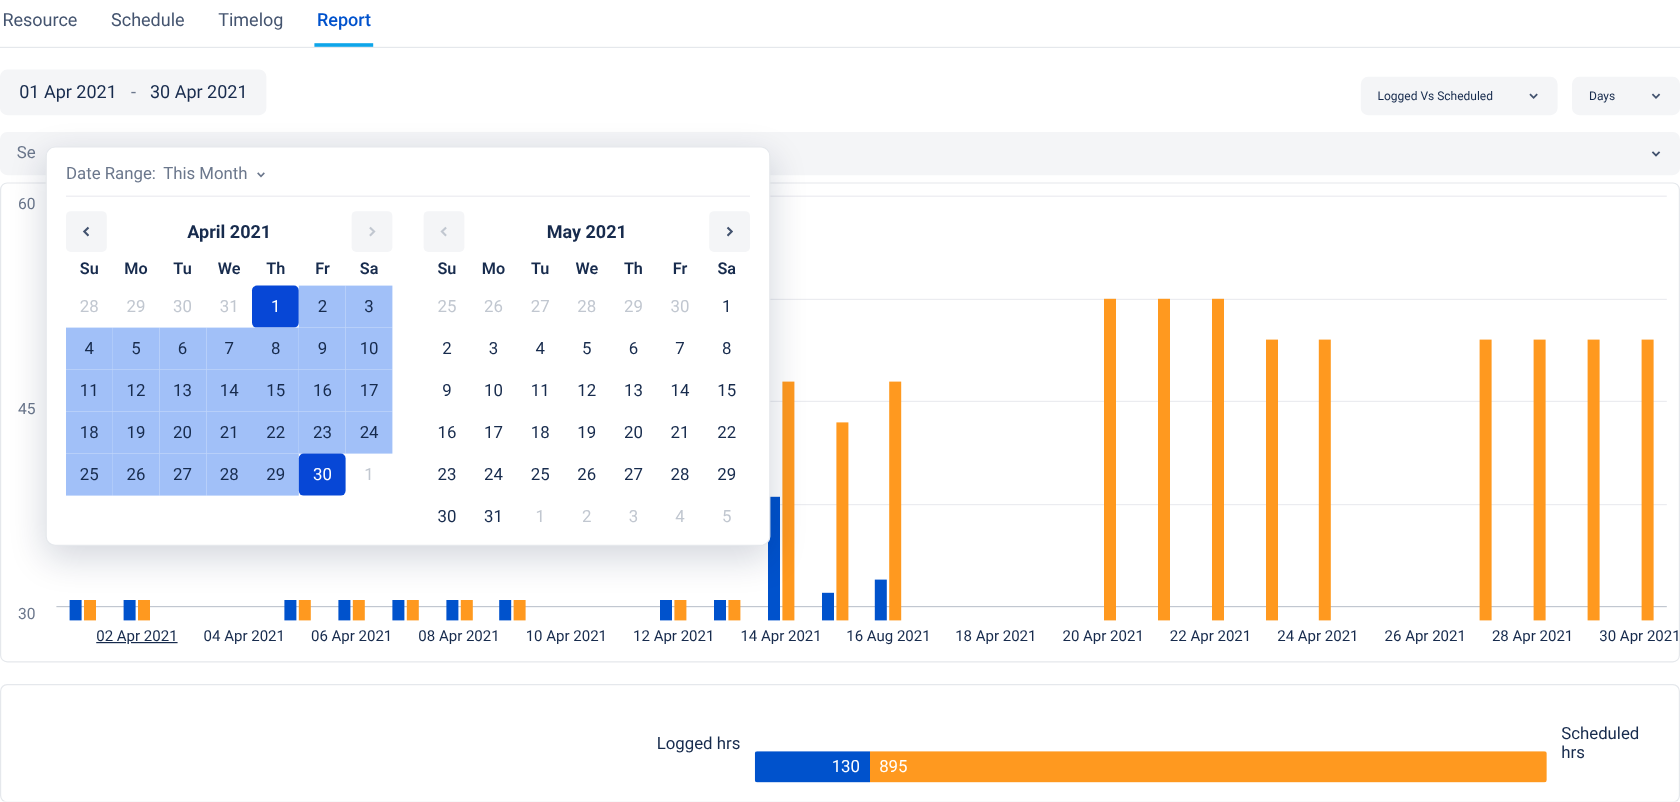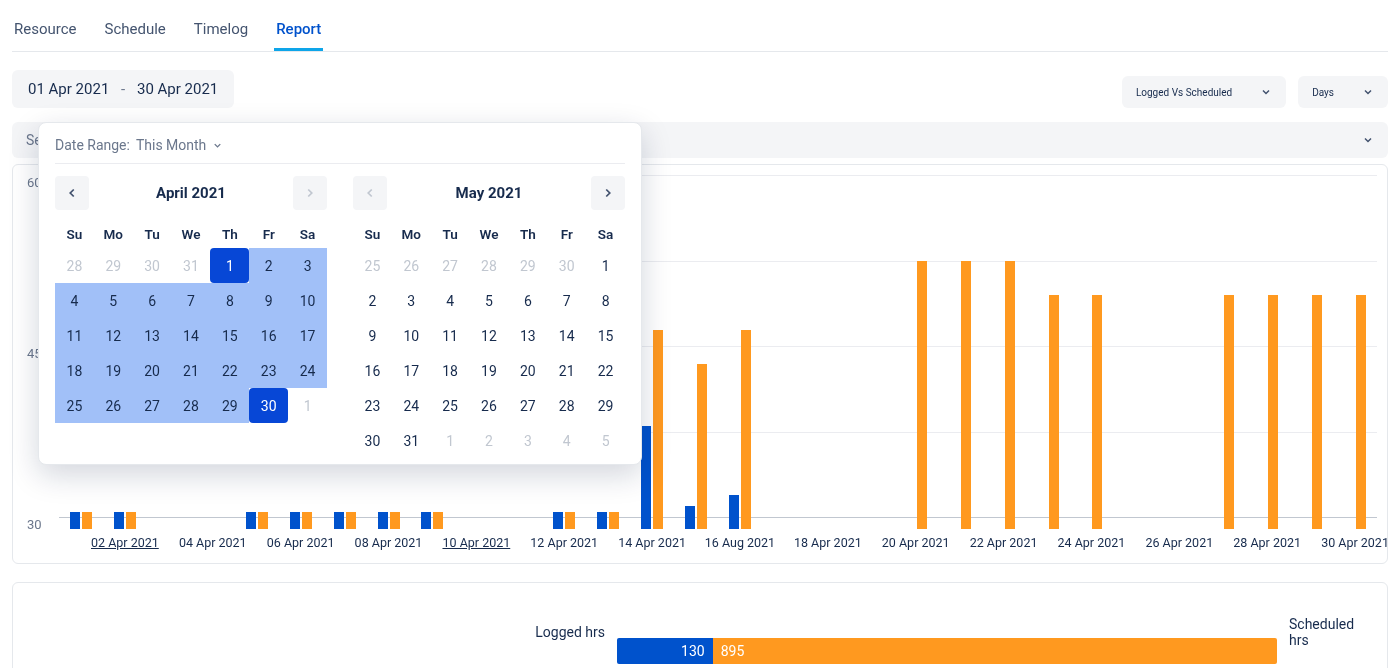--- a/index.html
+++ b/index.html
@@ -4,7 +4,7 @@
 <style>
   * { box-sizing: border-box; margin: 0; padding: 0; }
   body { font-family: -apple-system, BlinkMacSystemFont, "Segoe UI", Roboto, Arial, sans-serif; font-size: 14px; color: #172b4d; background: #fff; }
-  .page { width: 1400px; height: 668px; position: relative; padding: 12px; }
+  .page { width: 1400px; height: 668px; position: relative; padding: 0; }
   
   .tabs { display: flex; gap: 24px; border-bottom: 1px solid #e5e8ec; padding-bottom: 0; margin-bottom: 18px; }
   .tab { padding: 8px 2px 10px; color: #44546f; cursor: pointer; font-size: 15px; }

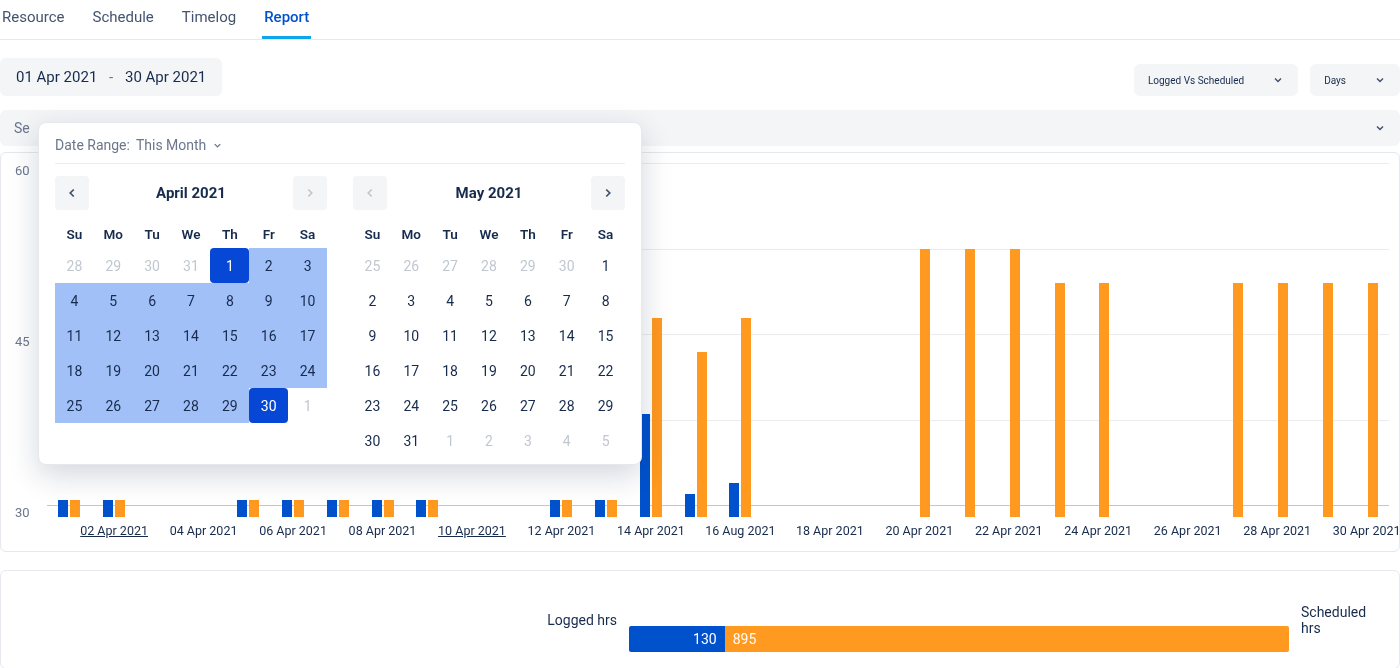--- a/index.html
+++ b/index.html
@@ -41,7 +41,7 @@
   .pop-header svg{ width:11px; height:11px;}
   .months { display:flex; gap:26px; }
   .month { flex:1; }
-  .month-head { display:flex; align-items:center; justify-content:space-between; margin-bottom:10px;}
+  .month-head { display:flex; align-items:center; justify-content:space-between; }
   .month-title { font-weight:700; font-size:15px; color:#172b4d; }
   .navbtn { width:34px; height:34px; background:#f4f5f7; border-radius:4px; display:flex; align-items:center; justify-content:center; cursor:pointer; color:#42526e; }
   .navbtn.disabled { color:#c1c7d0; }

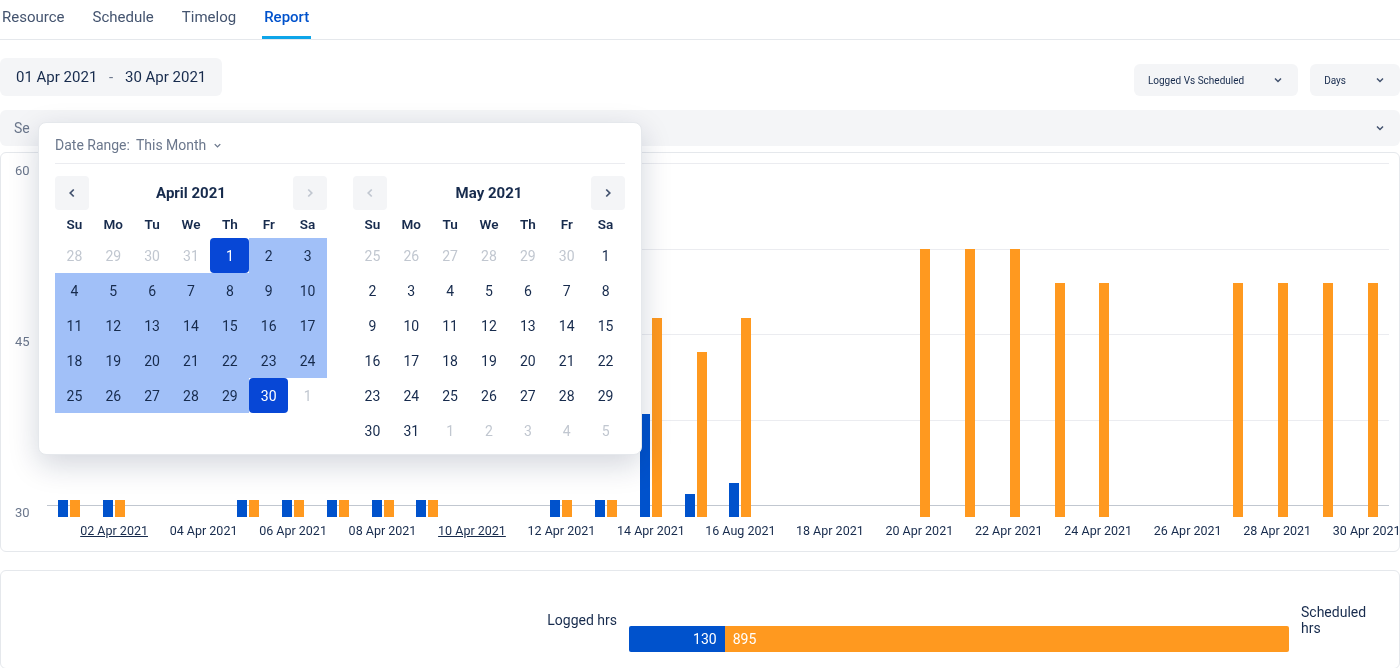--- a/index.html
+++ b/index.html
@@ -146,7 +146,7 @@
         <div class="tick" style="left: 11.6667%;">04 Apr 2021</div>
         <div class="tick" style="left: 18.3333%;">06 Apr 2021</div>
         <div class="tick" style="left: 25%;">08 Apr 2021</div>
-        <div class="tick" style="left: 31.6667%; text-decoration: underline;">10 Apr 2021</div>
+        <div class="tick" style="left: 31.6667%;">10 Apr 2021</div>
         <div class="tick" style="left: 38.3333%;">12 Apr 2021</div>
         <div class="tick" style="left: 45%;">14 Apr 2021</div>
         <div class="tick" style="left: 51.6667%;">16 Aug 2021</div>

